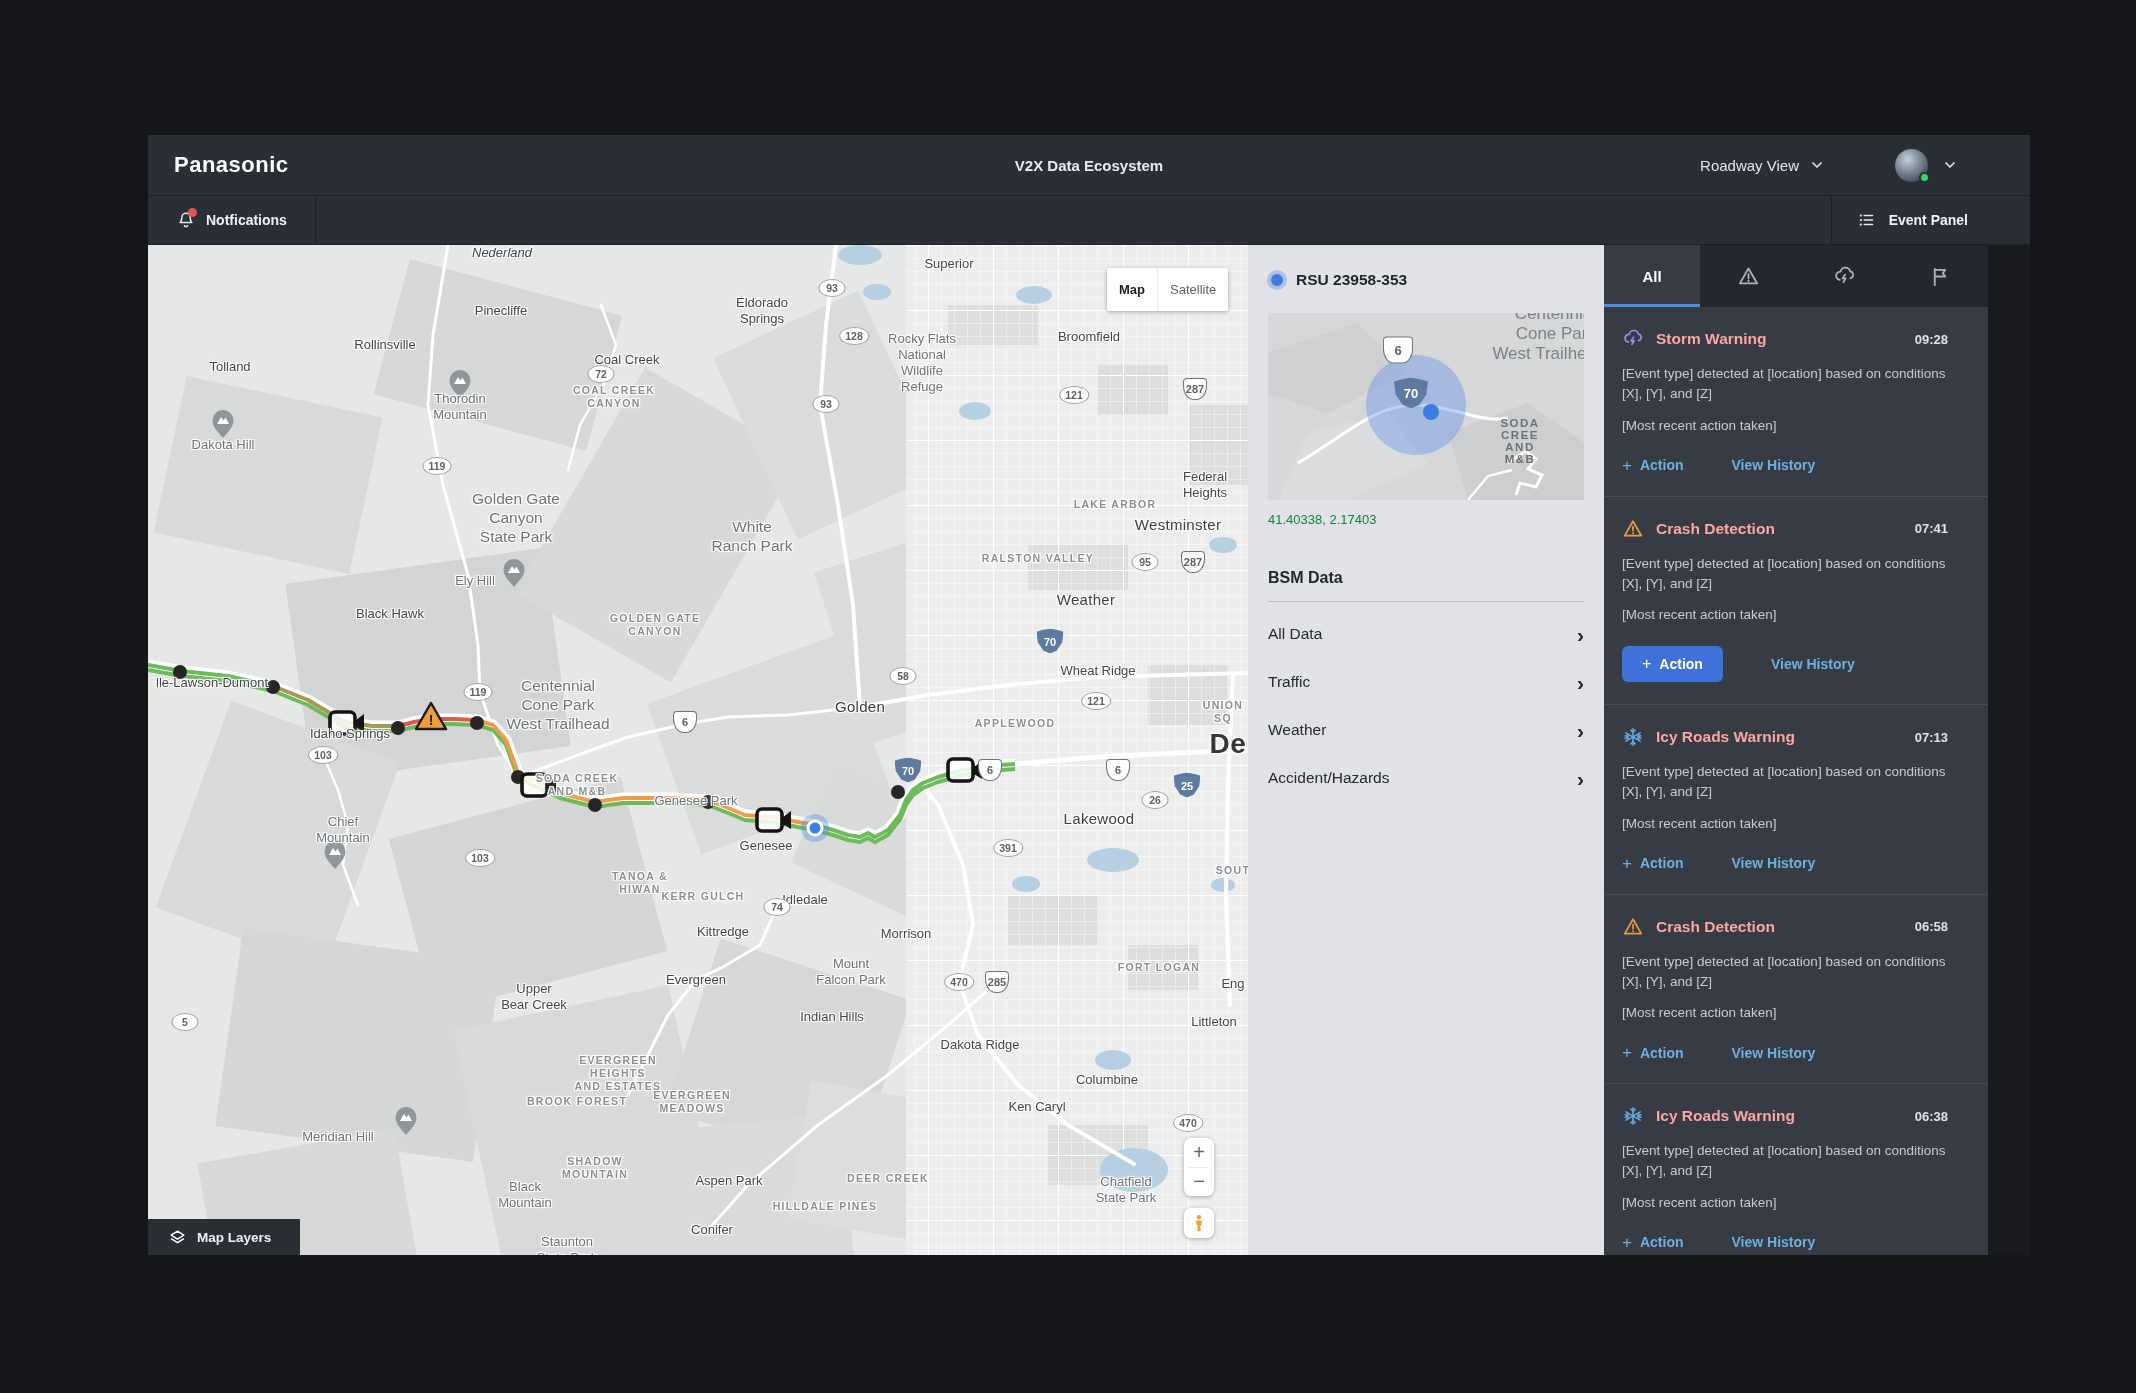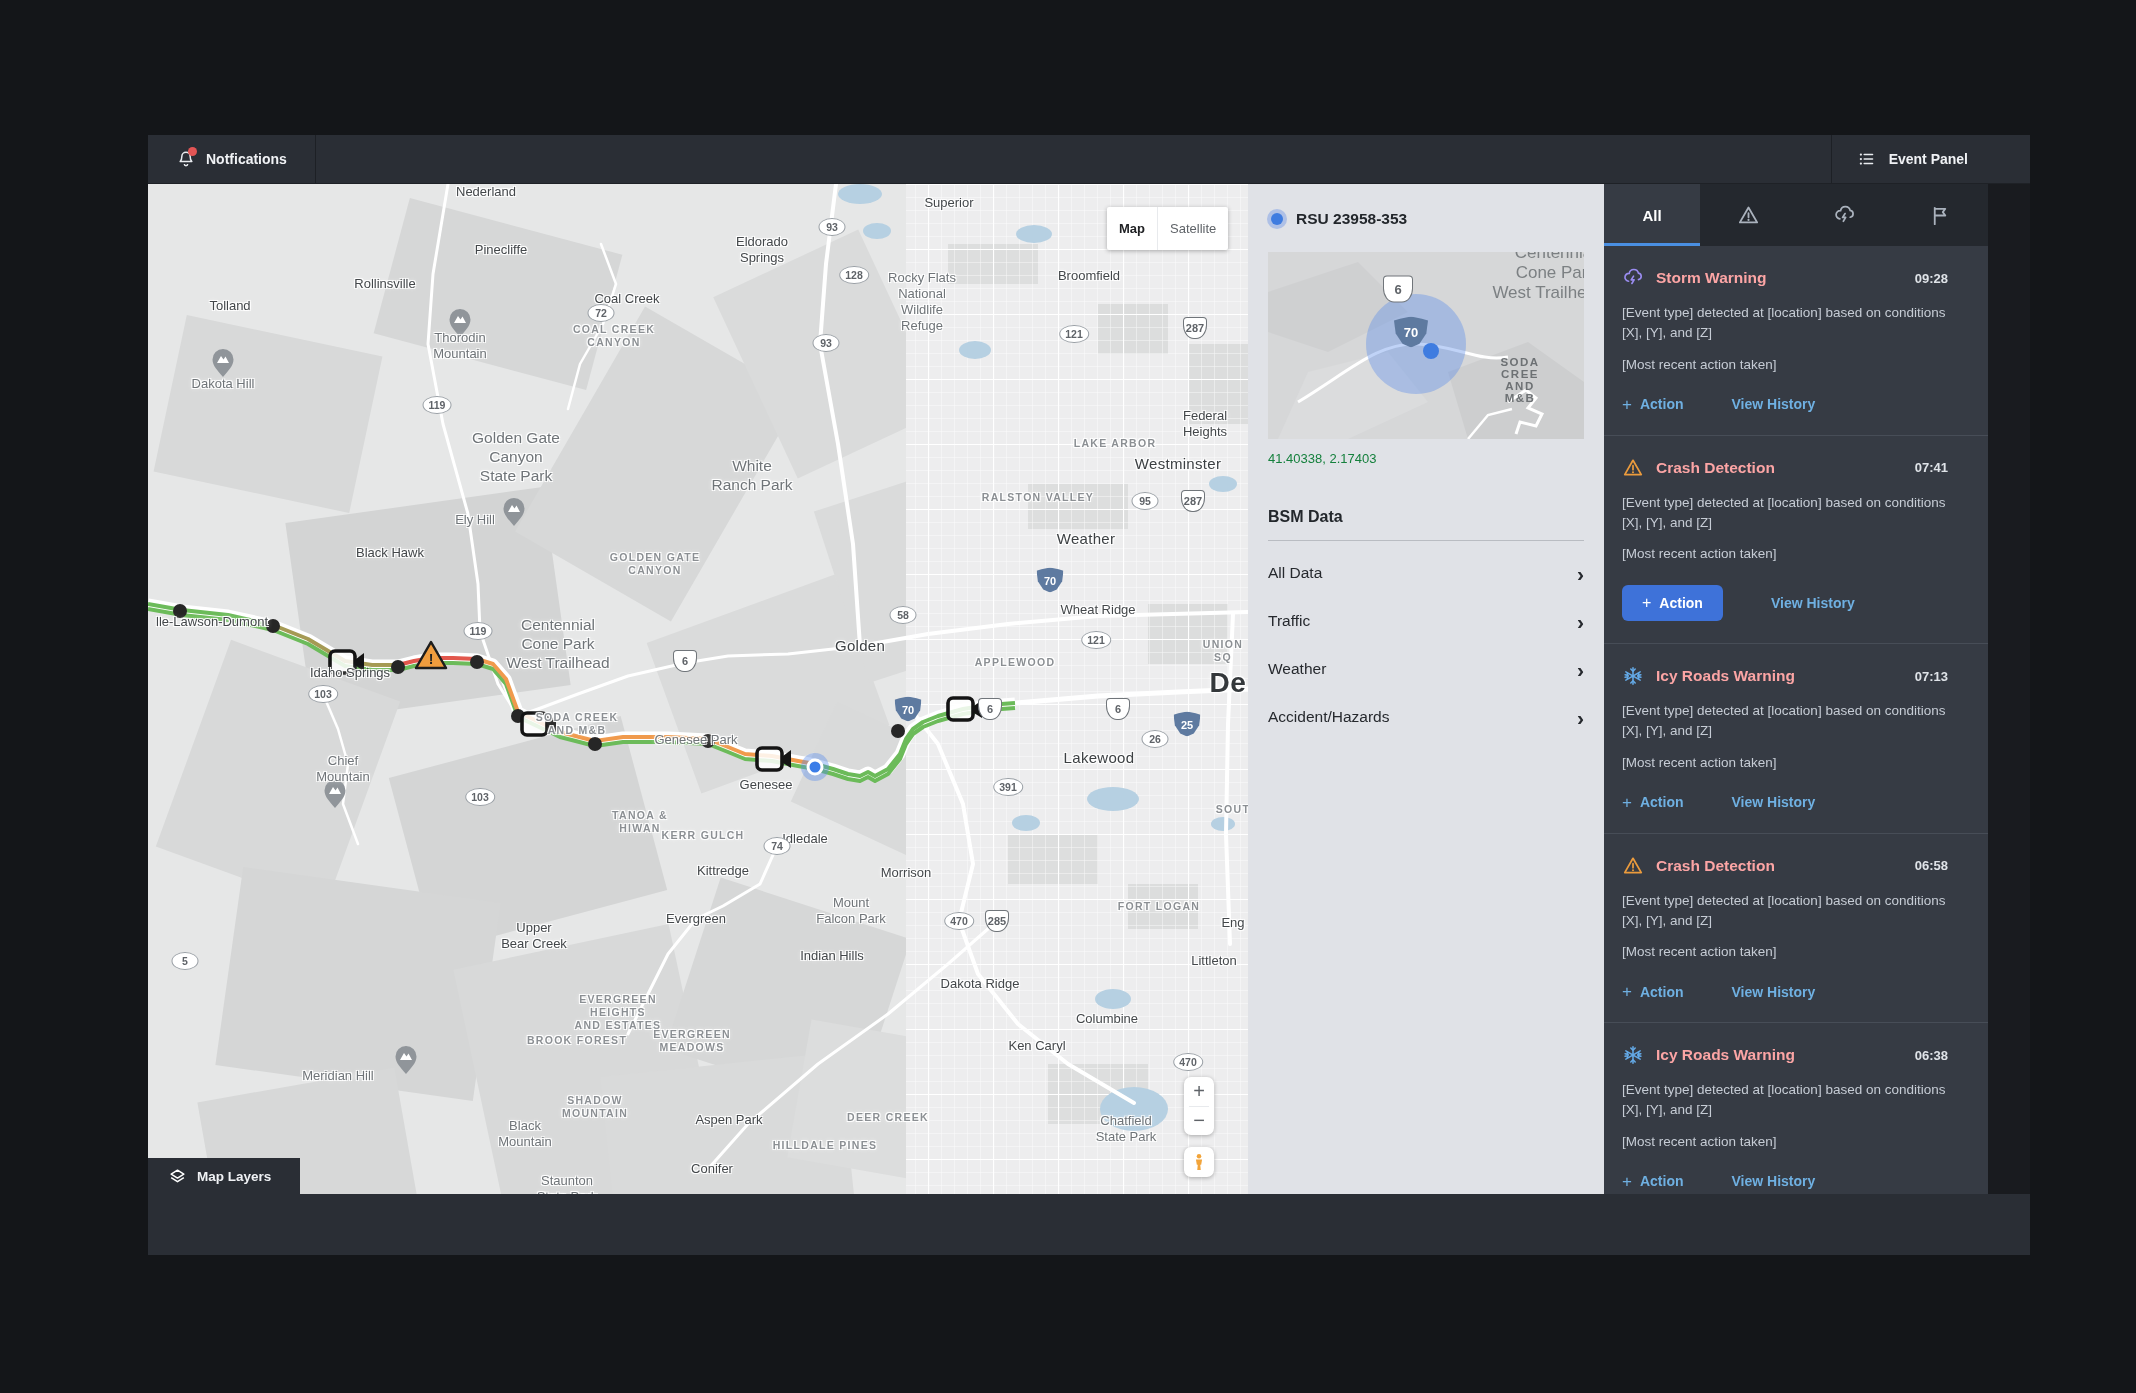--- a/index.html
+++ b/index.html
@@ -137,6 +137,25 @@
 
 <div id="page">
 
+  <div id="header">
+    <div class="brand">Panasonic</div>
+    <div class="app-title">V2X Data Ecosystem</div>
+    <div class="hdr-right">
+      <div class="view-sel">
+        <span>Roadway View</span>
+        <span class="chev"><svg viewBox="0 0 24 24" width="100%" height="100%">
+              <path d="M6 9l6 6 6-6" fill="none" stroke="currentColor" stroke-width="2.6" stroke-linecap="round" stroke-linejoin="round"></path>
+            </svg></span>
+      </div>
+      <div class="avatar-wrap">
+        <div class="avatar"></div>
+        <div class="status-dot"></div>
+      </div>
+      <span class="chev"><svg viewBox="0 0 24 24" width="100%" height="100%">
+            <path d="M6 9l6 6 6-6" fill="none" stroke="currentColor" stroke-width="2.6" stroke-linecap="round" stroke-linejoin="round"></path>
+          </svg></span>
+    </div>
+  </div>
 
   <div id="toolbar">
     <div class="tb-left">

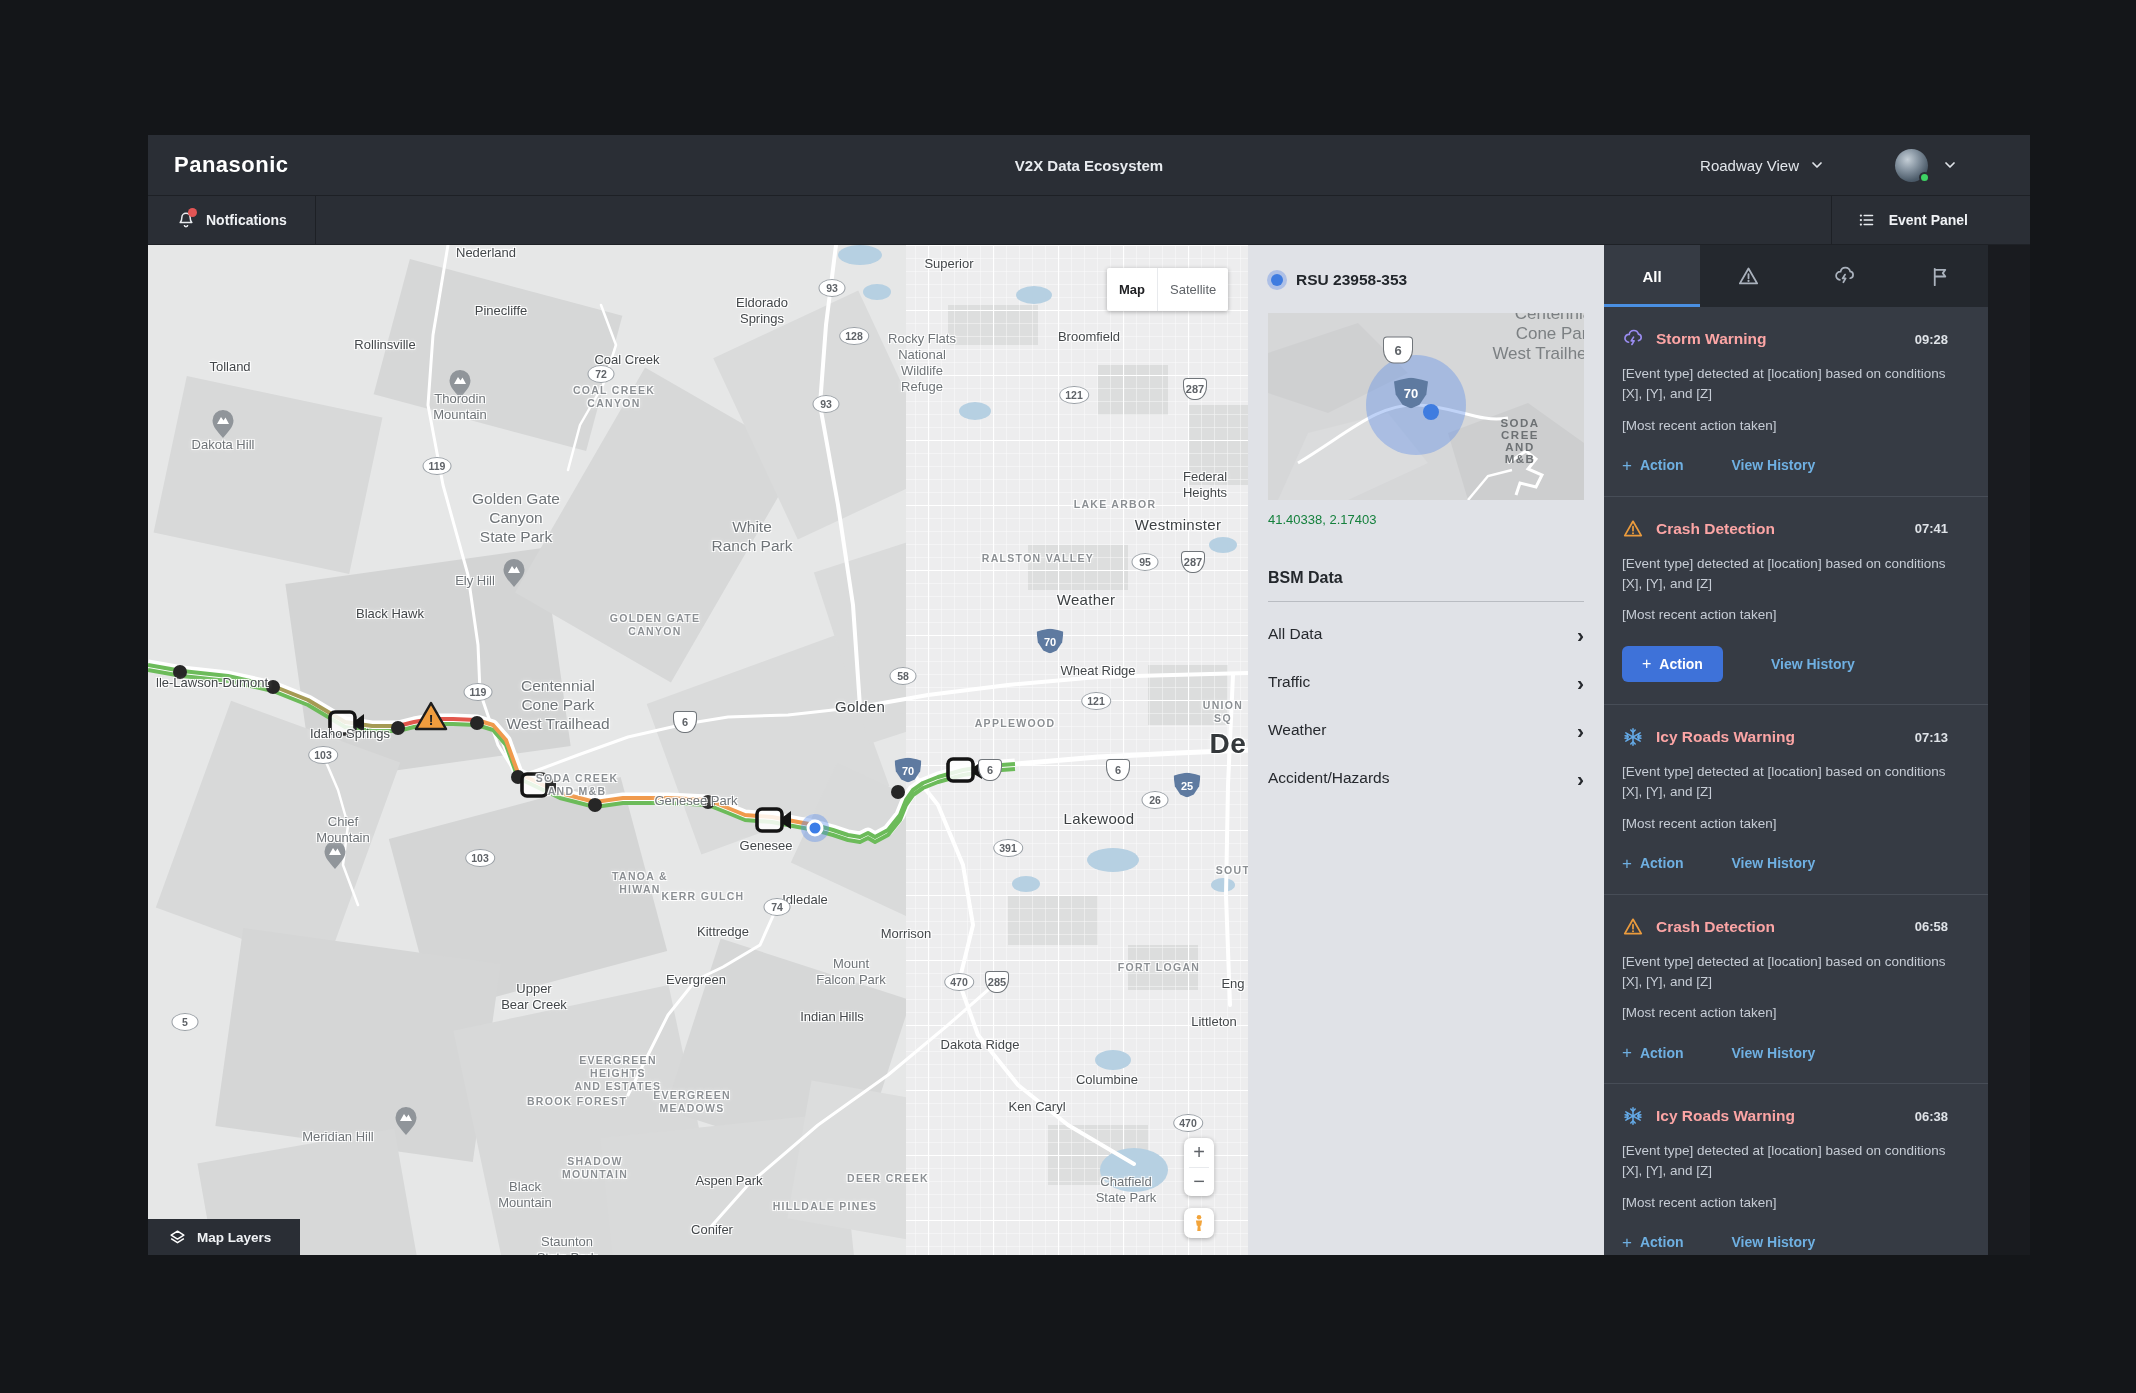--- a/index.html
+++ b/index.html
@@ -316,7 +316,7 @@
           </g>
       </svg>
       <div id="map-labels">
-          <div class="ml city" style="left: 338px; top: 8px;">Nederland</div>
+          <div class="ml city" style="left: 354px; top: 8px; font-style: italic;">Nederland</div>
           <div class="ml city" style="left: 801px; top: 19px;">Superior</div>
           <div class="ml city" style="left: 614px; top: 66px;">Eldorado
 Springs</div>

